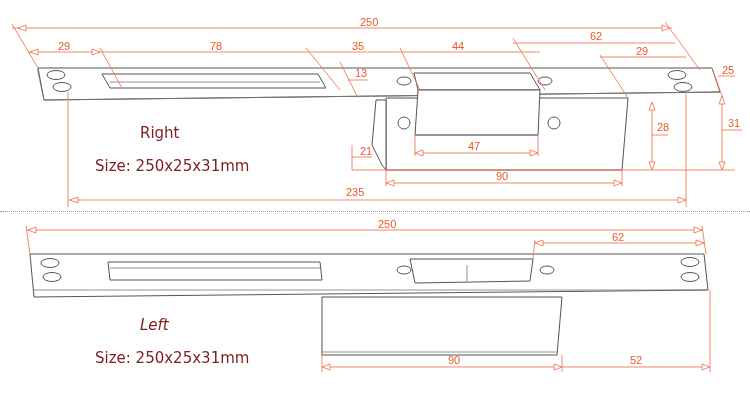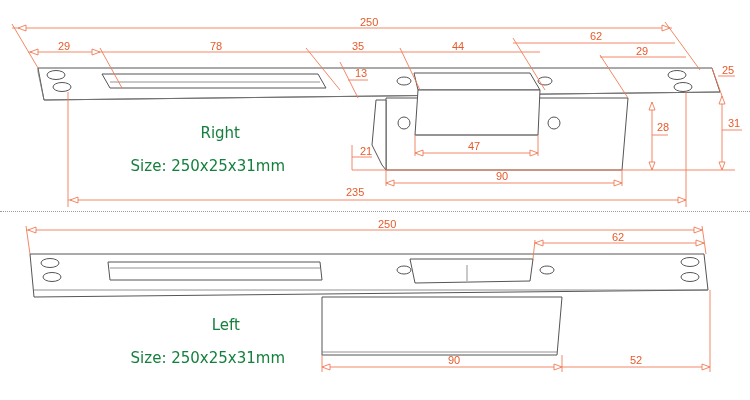--- a/index.html
+++ b/index.html
@@ -11,7 +11,7 @@
   .body{stroke:#555;stroke-width:1;fill:#fff;}
   .thin{stroke:#777;stroke-width:0.8;fill:none;}
   .hole{stroke:#555;stroke-width:1;fill:#fff;}
-  .label{position:absolute;font-family:"DejaVu Sans",sans-serif;color:#15803d;font-size:15px;text-align:right;}
+  .label{position:absolute;font-family:"DejaVu Sans",sans-serif;color:#7f1d1d;font-size:15px;text-align:left;}
   .sep{position:absolute;left:0;top:211px;width:750px;border-top:1px dotted #999;}
 </style>
 </head>

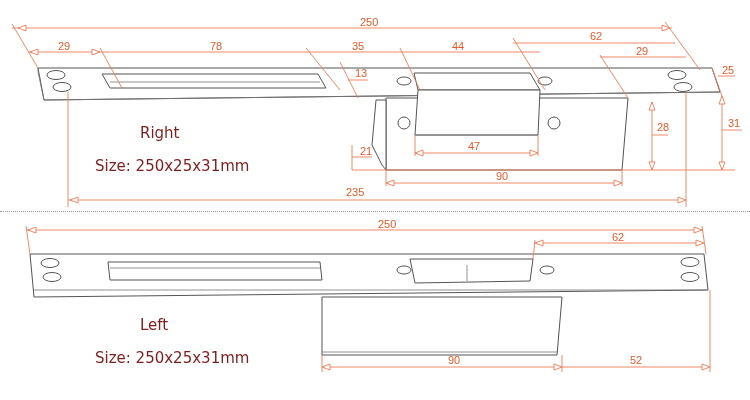--- a/index.html
+++ b/index.html
@@ -21,7 +21,7 @@
 
 <div class="label" style="left:140px;top:124px;width:100px;">Right</div>
 <div class="label" style="left:95px;top:157px;width:190px;">Size: 250x25x31mm</div>
-<div class="label" style="left:140px;top:316px;width:100px;">Left</div>
+<div class="label" style="left:140px;top:316px;width:100px;font-style:italic;">Left</div>
 <div class="label" style="left:95px;top:349px;width:190px;">Size: 250x25x31mm</div>
 
 <svg width="750" height="400" viewBox="0 0 750 400">

